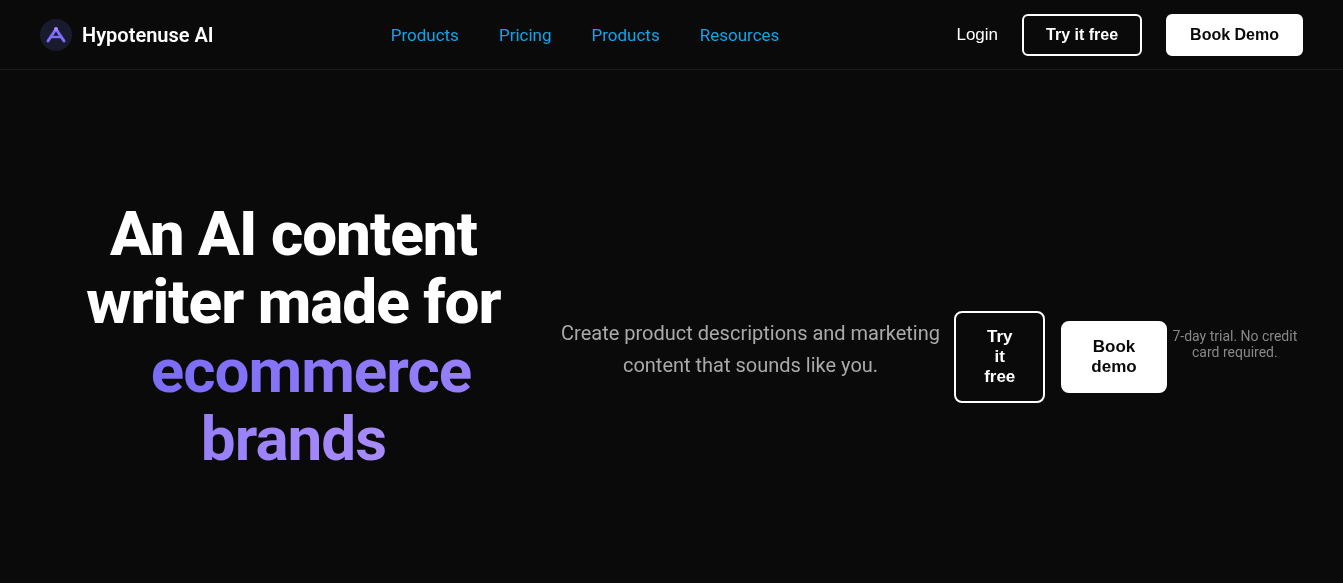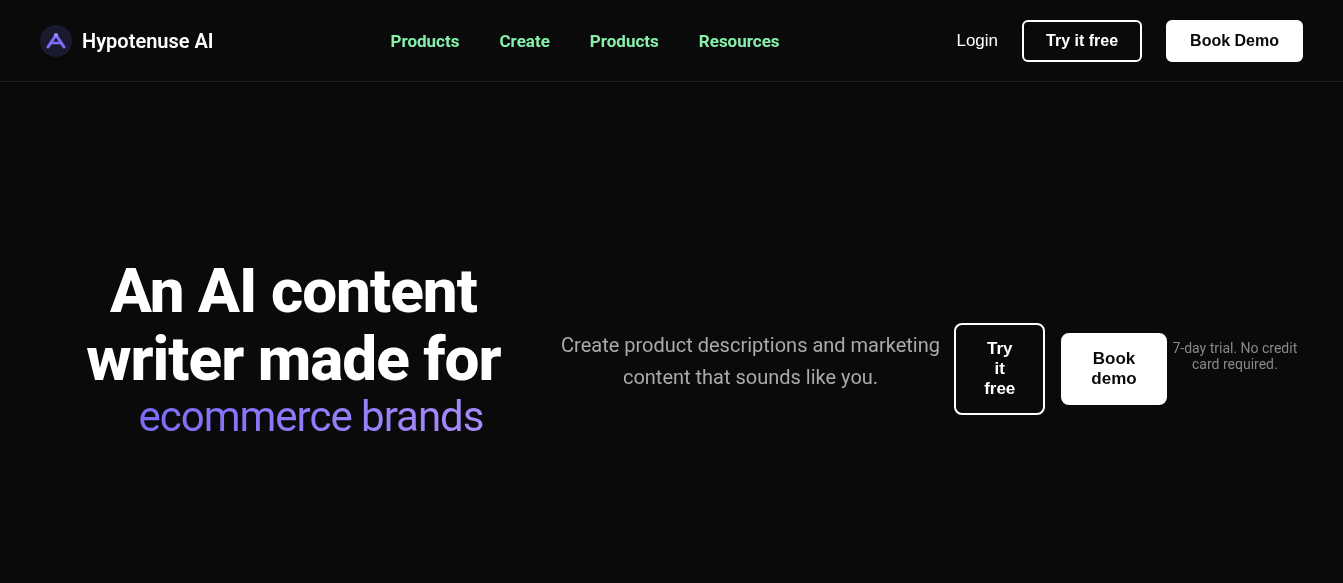--- a/index.html
+++ b/index.html
@@ -23,7 +23,7 @@
       align-items: center;
       justify-content: space-between;
       padding: 0 40px;
-      height: 82px;
+      height: 70px;
       border-bottom: 1px solid rgba(255,255,255,0.08);
     }
 

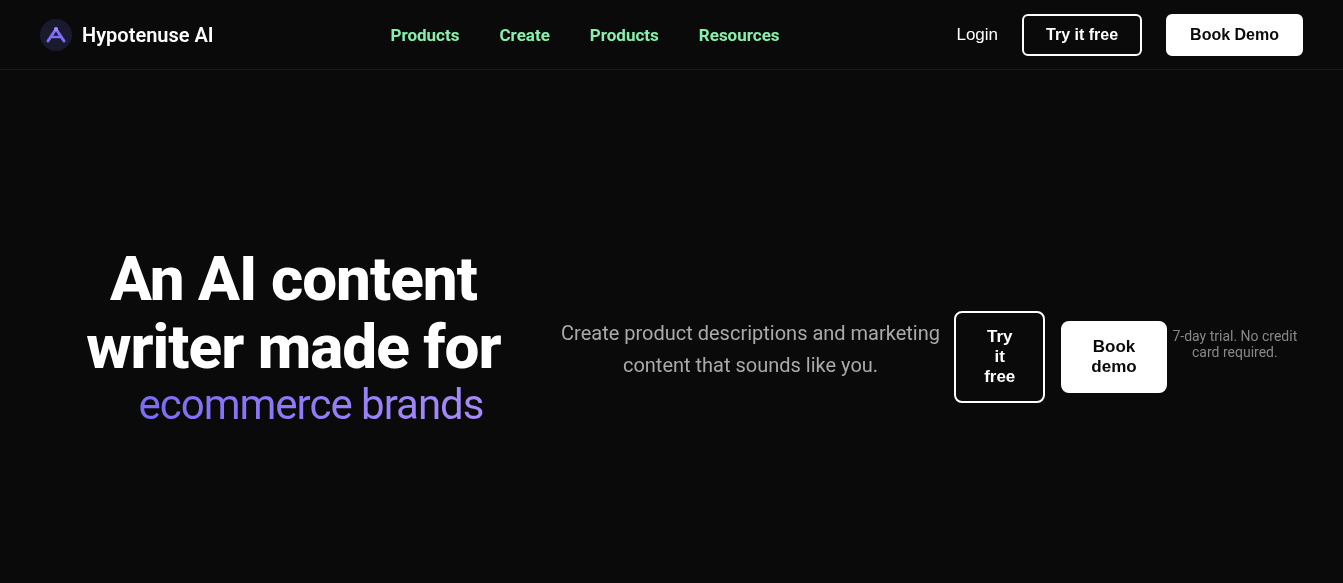--- a/index.html
+++ b/index.html
@@ -53,9 +53,9 @@
     }
 
     .nav-link {
-      color: #86efac;
-      font-size: 17px;
-      font-weight: 700;
+      color: #0ea5e9;
+      font-size: 17px;
+      font-weight: 400;
       cursor: pointer;
       text-decoration: none;
       transition: color 0.2s;

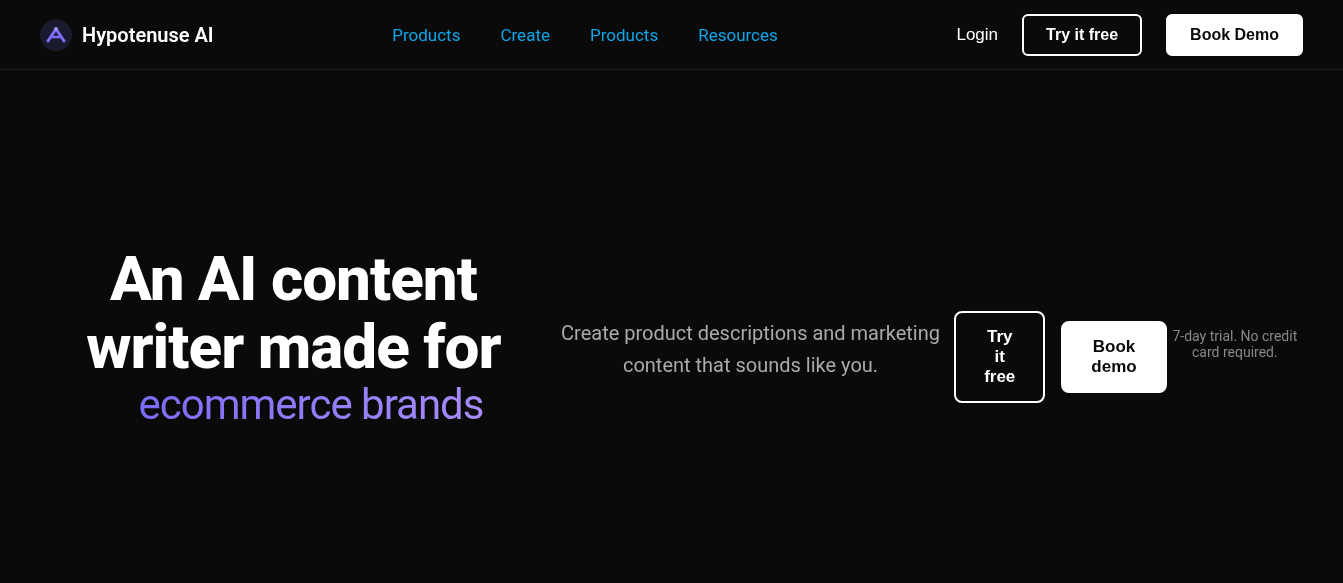--- a/index.html
+++ b/index.html
@@ -193,7 +193,7 @@
 
   <div class="nav-links">
     <a class="nav-link">Products</a>
-    <a class="nav-link">Create</a>
+    <a class="nav-link">Pricing</a>
     <a class="nav-link">Products</a>
     <a class="nav-link">Resources</a>
   </div>

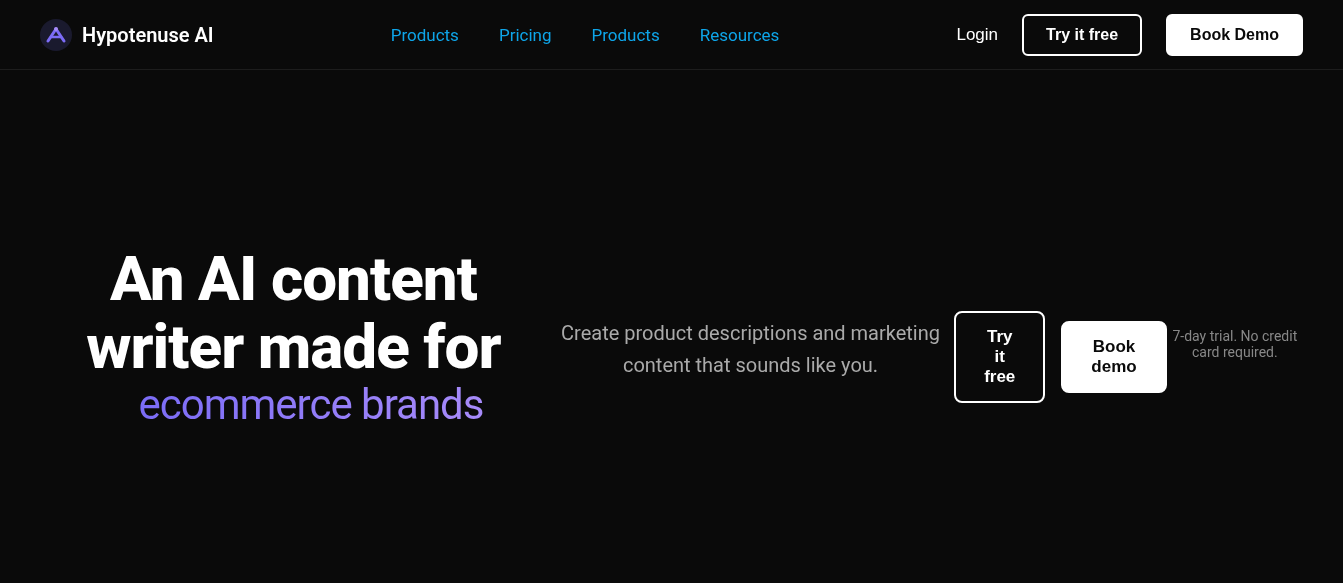--- a/index.html
+++ b/index.html
@@ -120,8 +120,8 @@
     }
 
     .hero-title-line2 {
-      font-size: 42px;
-      font-weight: 400;
+      font-size: 62px;
+      font-weight: 700;
       color: #6b5cf6;
       line-height: 1.1;
       letter-spacing: -1px;

